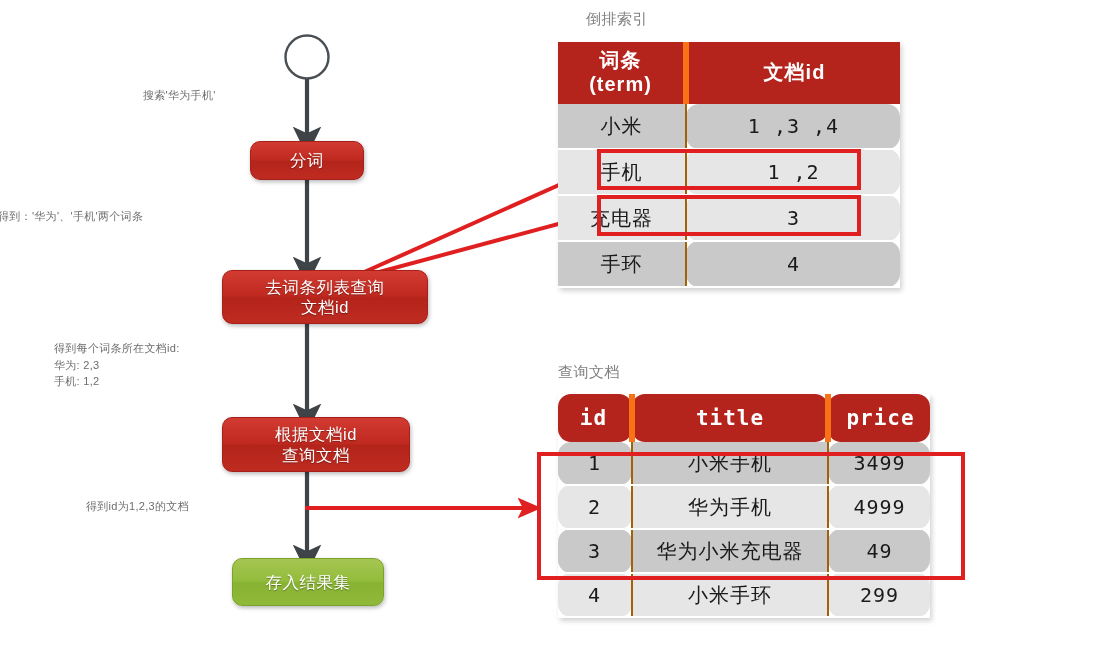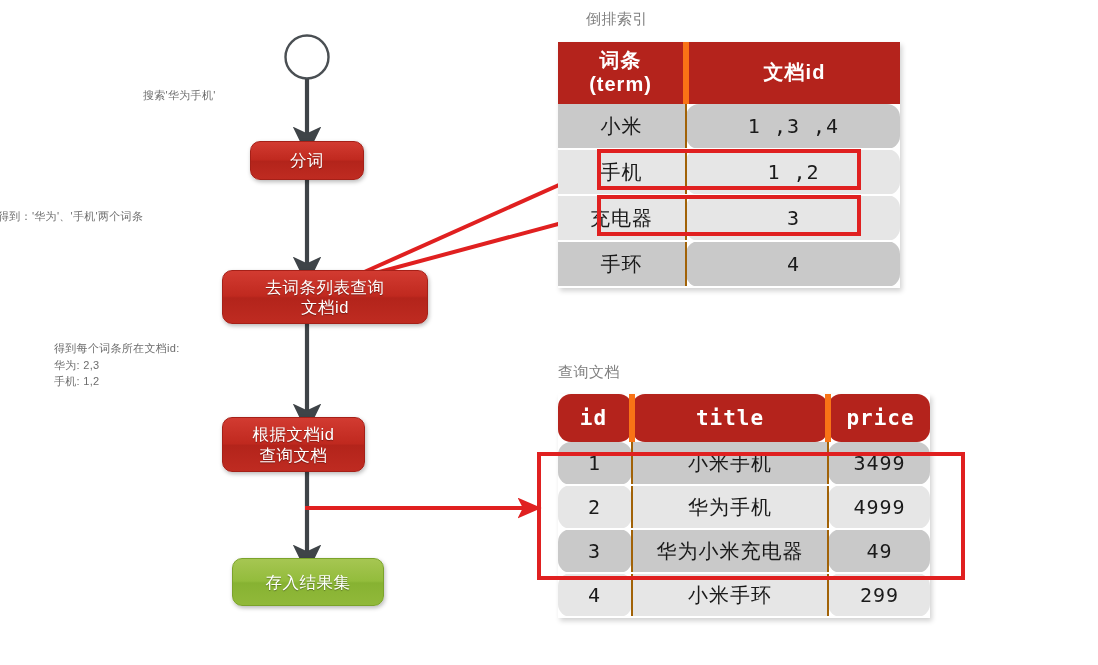--- a/index.html
+++ b/index.html
@@ -159,7 +159,7 @@
 文档id</span>
   </div>
 
-  <div class="node red" id="node-query-doc-by-id" style="left:222px; top:417px; width:143px; height:55px;">
+  <div class="node red" id="node-query-doc-by-id" style="left:222px; top:417px; width:188px; height:55px;">
     <span style="white-space:pre;">根据文档id
 查询文档</span>
   </div>

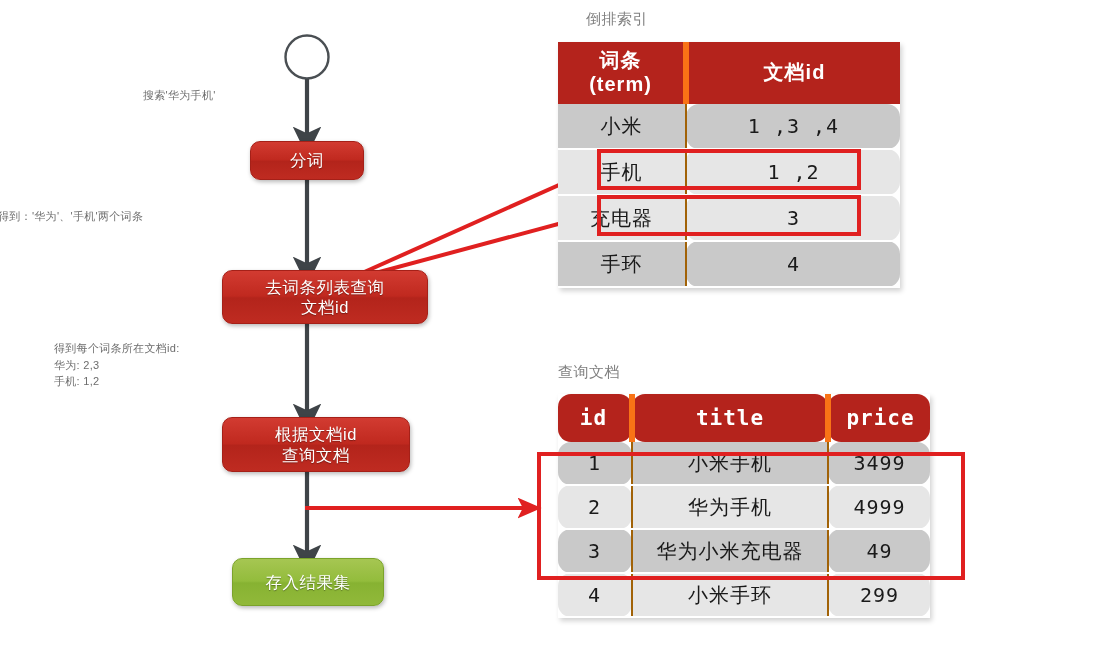--- a/index.html
+++ b/index.html
@@ -176,6 +176,7 @@
 华为: 2,3
 手机: 1,2</div>
 
+  <div class="annot" style="left:86px; top:498px;">得到id为1,2,3的文档</div>
 
   <div class="tbl-title" style="left:586px; top:10px;">倒排索引</div>
 

